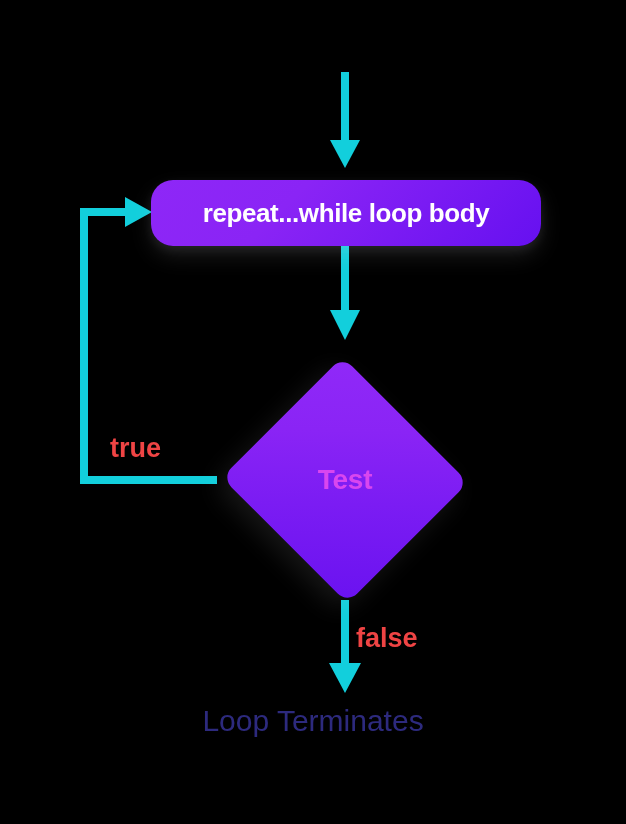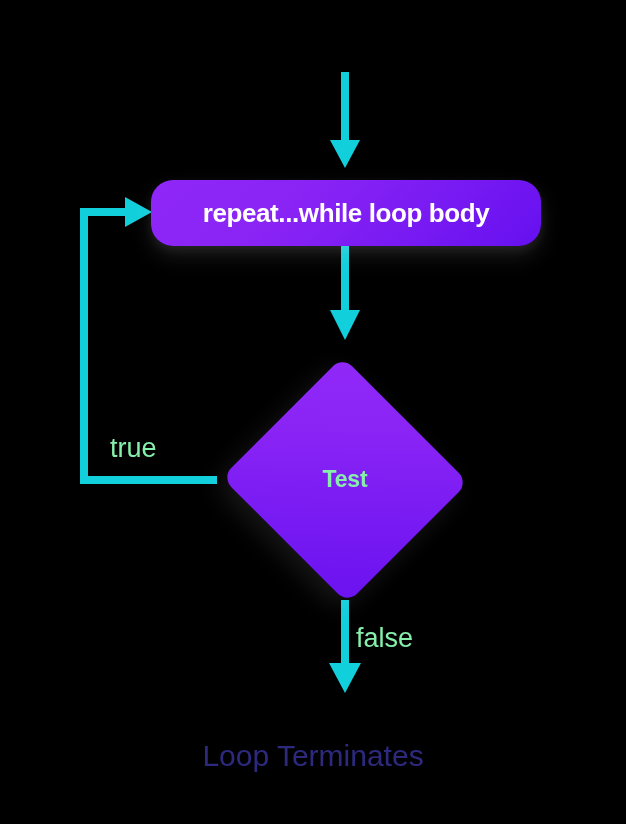--- a/index.html
+++ b/index.html
@@ -90,9 +90,9 @@
   
   .edge-label {
     position: absolute;
-    color: #86efac;
+    color: #ef4444;
     font-size: 27px;
-    font-weight: normal;
+    font-weight: bold;
     white-space: nowrap;
   }
   #label-true  { left: 110px; top: 433px; }

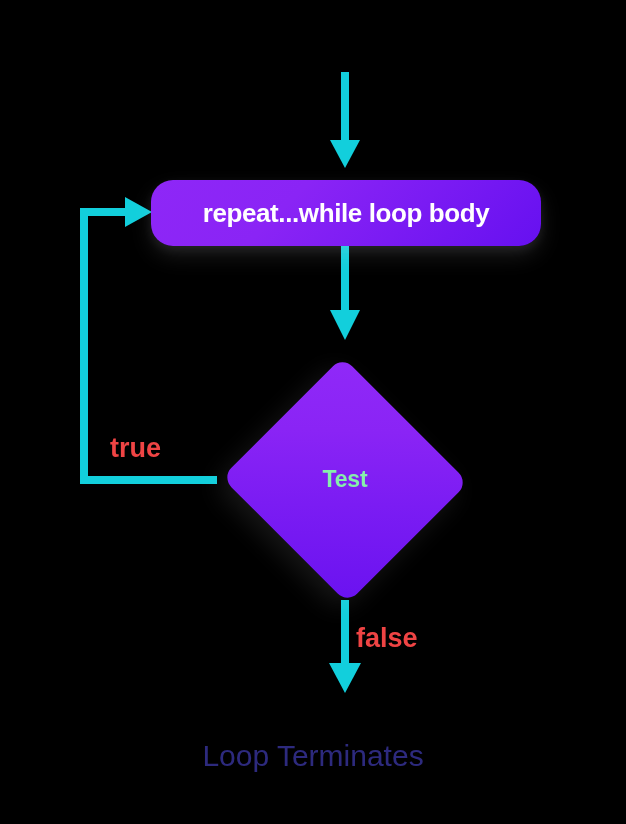--- a/index.html
+++ b/index.html
@@ -79,8 +79,8 @@
     flex-direction: column;
     align-items: center;
     justify-content: center;
-    color: #86efac;
-    font-size: 23px;
+    color: #d946ef;
+    font-size: 28px;
     font-weight: bold;
     line-height: 1.65;
     letter-spacing: -0.2px;

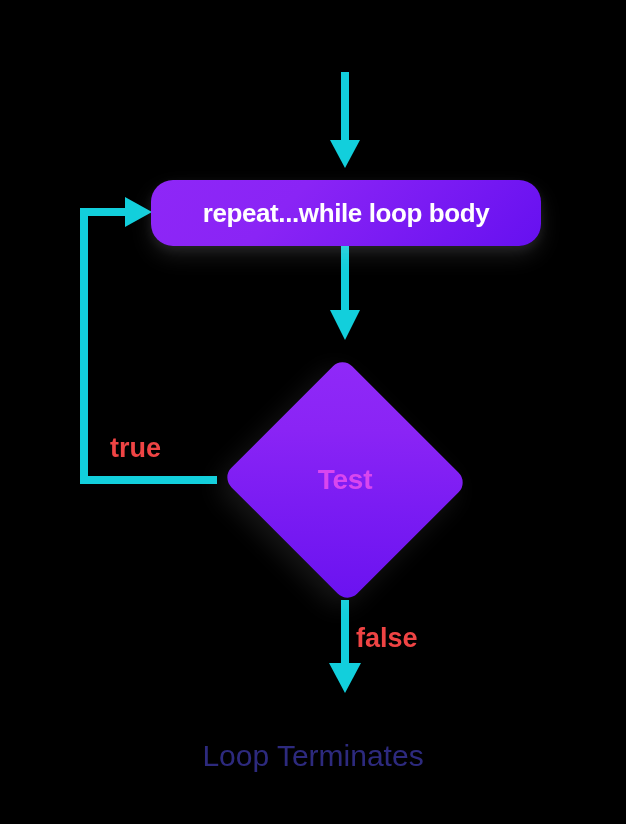--- a/index.html
+++ b/index.html
@@ -108,7 +108,6 @@
     font-size: 30px;
     font-weight: normal;
     white-space: nowrap;
-    margin-top: 35px;
   }
 </style>
 </head>

